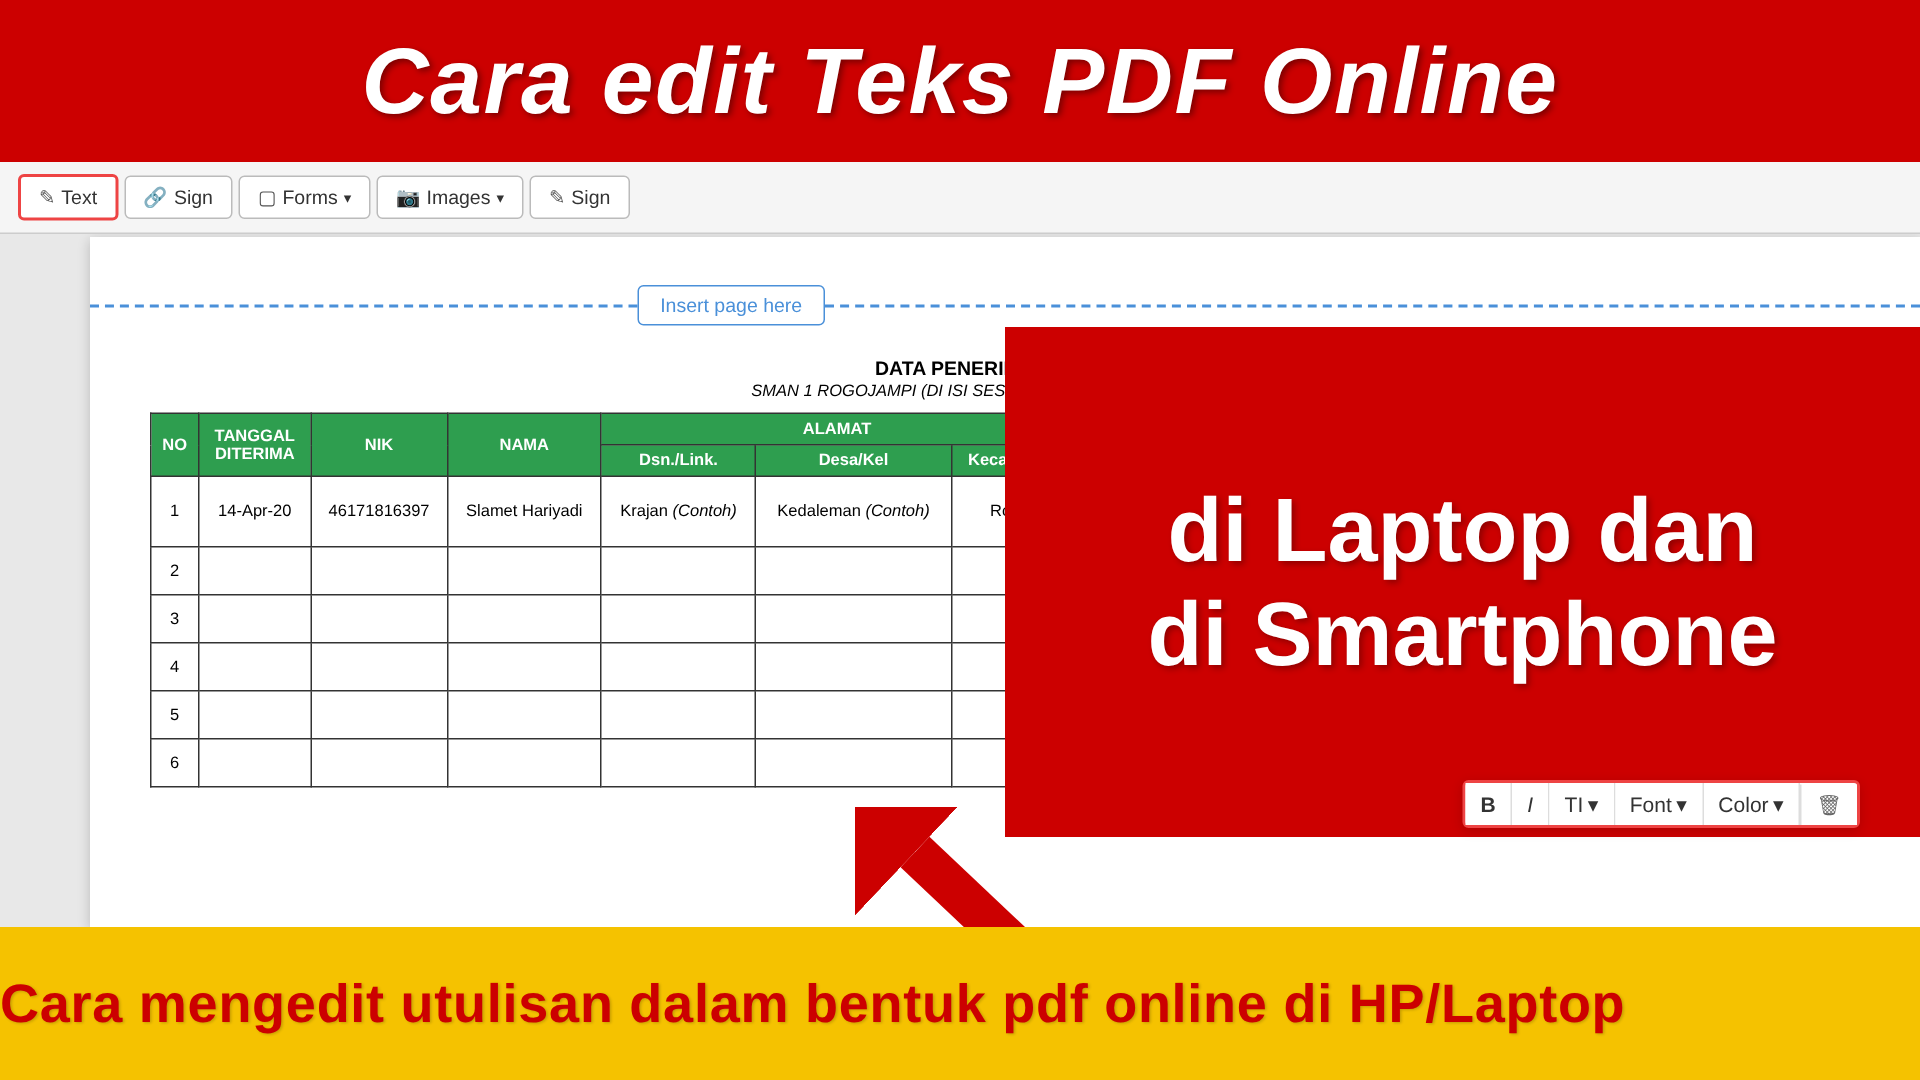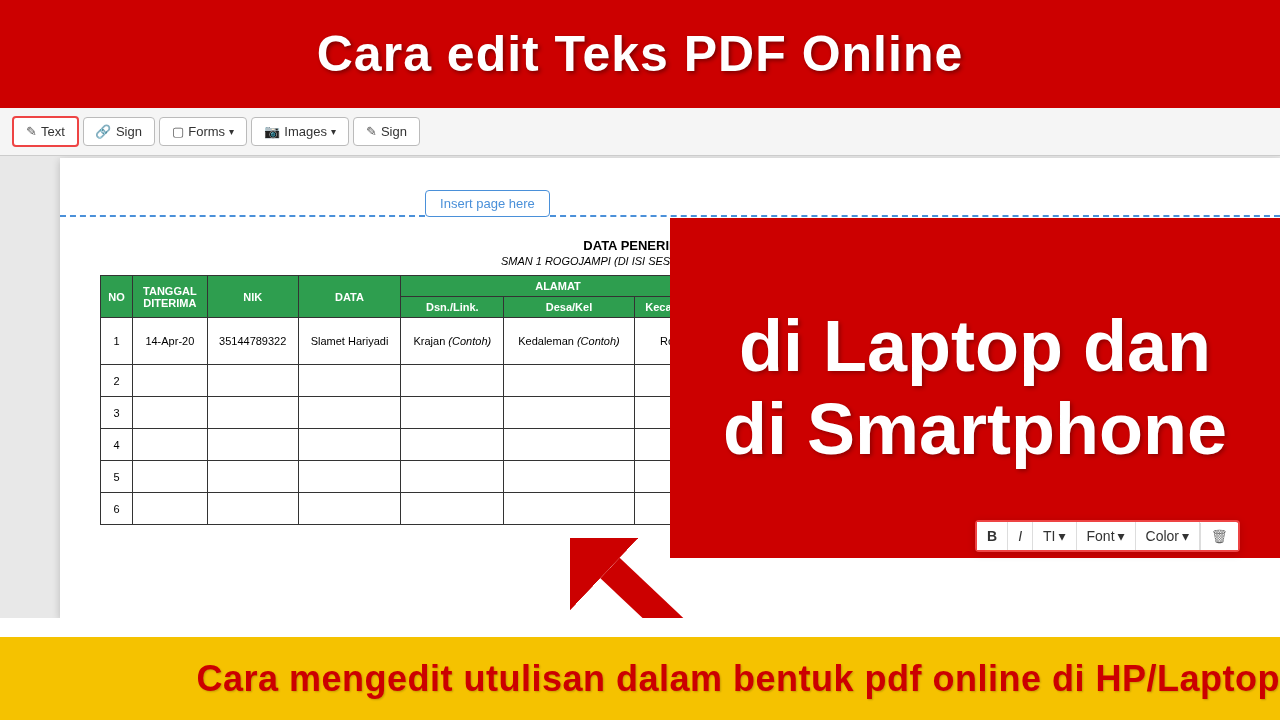--- a/index.html
+++ b/index.html
@@ -25,10 +25,11 @@
     }
     .top-banner-text {
       color: #fff;
-      font-size: 50px;
+      font-size: 62px;
       font-weight: 900;
       text-shadow: 2px 2px 4px rgba(0,0,0,0.4);
       letter-spacing: 1px;
+      font-style: italic;
     }
 
     

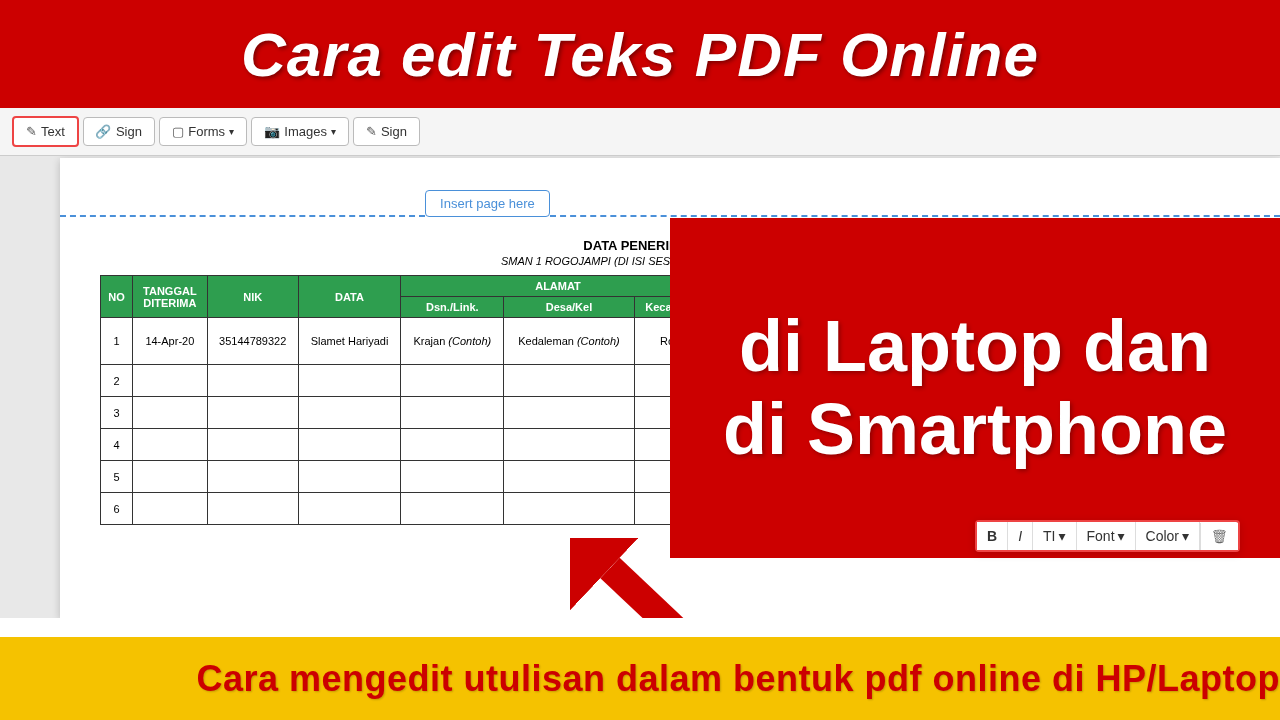--- a/index.html
+++ b/index.html
@@ -79,7 +79,7 @@
       left: 200px;
       right: 0;
       display: flex;
-      align-items: flex-end;
+      align-items: center;
       z-index: 9;
     }
     .insert-page-dashed {

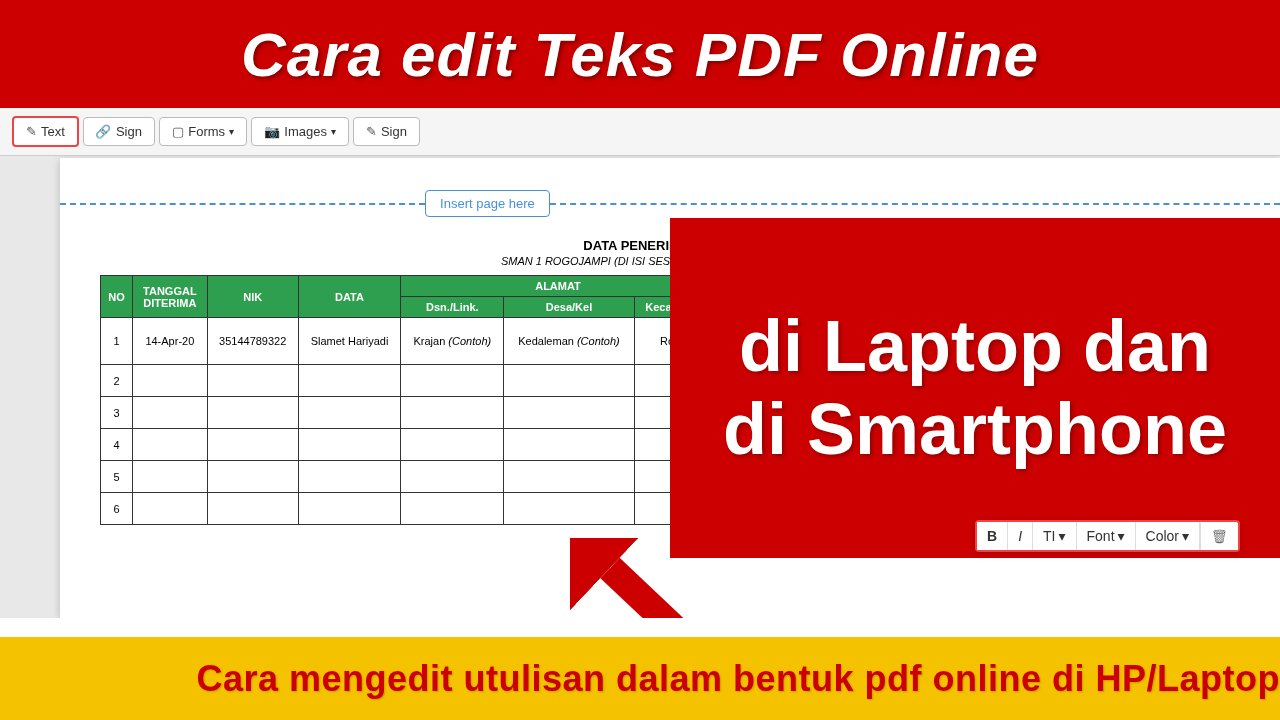--- a/index.html
+++ b/index.html
@@ -298,7 +298,7 @@
             <th rowspan="2">NO</th>
             <th rowspan="2">TANGGAL<br>DITERIMA</th>
             <th rowspan="2">NIK</th>
-            <th rowspan="2">DATA</th>
+            <th rowspan="2">NAMA</th>
             <th colspan="3">ALAMAT</th>
             <th rowspan="2">PEKERJAAN</th>
             <th rowspan="2">BANTUAN YANG DITERIMA</th>

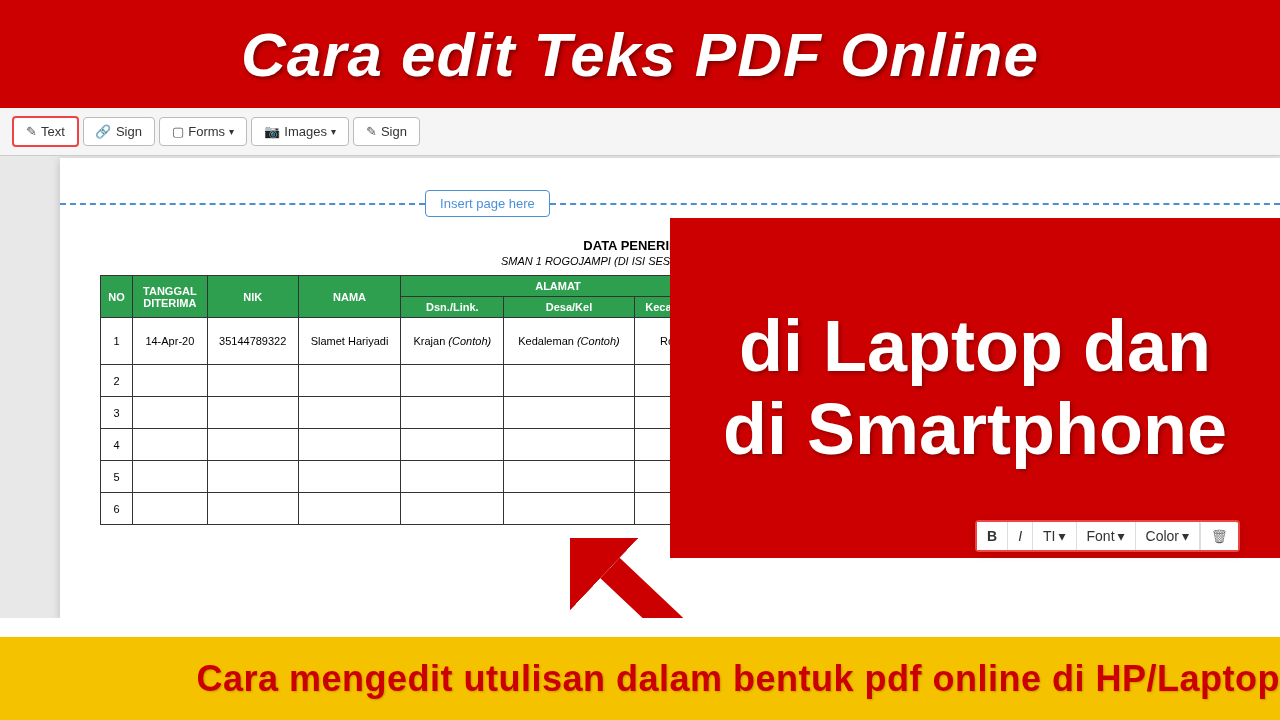--- a/index.html
+++ b/index.html
@@ -313,7 +313,7 @@
         <tr>
               <td style="height: 32px;">1</td>
               <td style="height: 47px;">14-Apr-20</td>
-              <td style="height: 32px;">35144789322</td>
+              <td style="height: 32px;">46171816397</td>
               <td style="height: 32px;">Slamet Hariyadi</td>
               <td style="height: 32px;">Krajan <span class="cell-italic">(Contoh)</span></td>
               <td style="height: 32px;">Kedaleman <span class="cell-italic">(Contoh)</span></td>

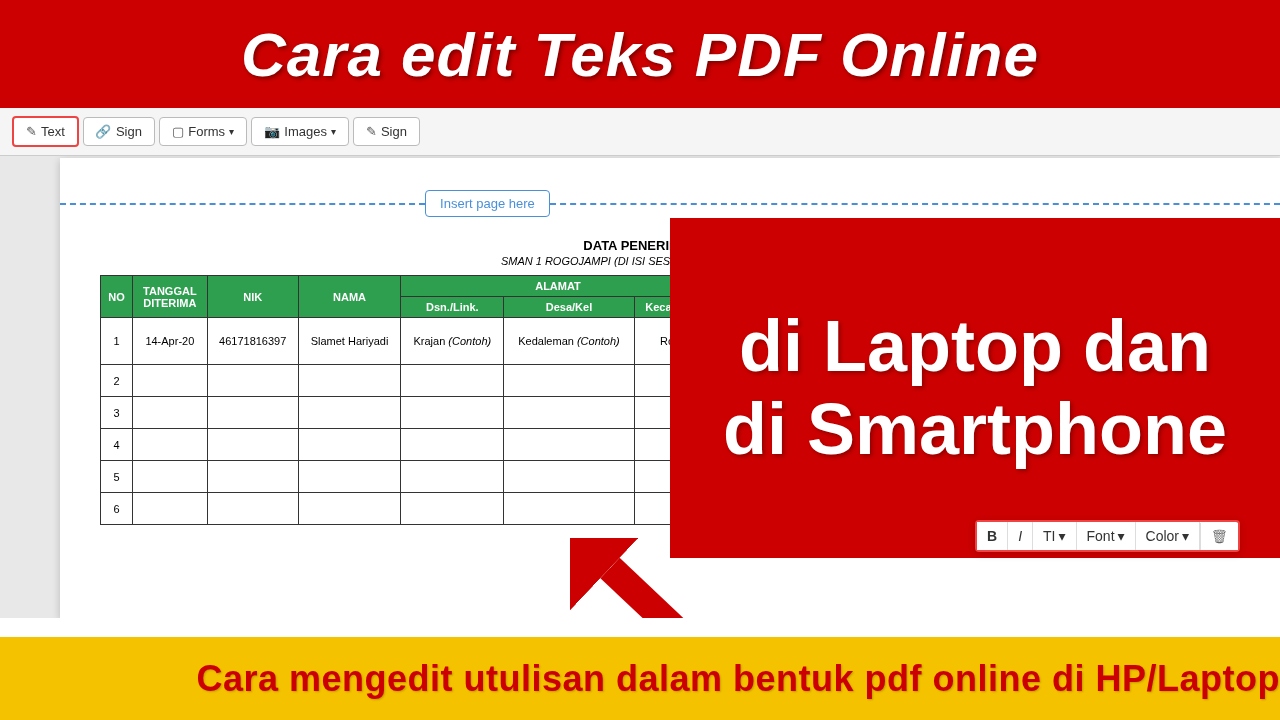--- a/index.html
+++ b/index.html
@@ -206,7 +206,7 @@
     }
     .overlay-right-text {
       color: #fff;
-      font-size: 72px;
+      font-size: 60px;
       font-weight: 900;
       line-height: 1.15;
       text-align: center;

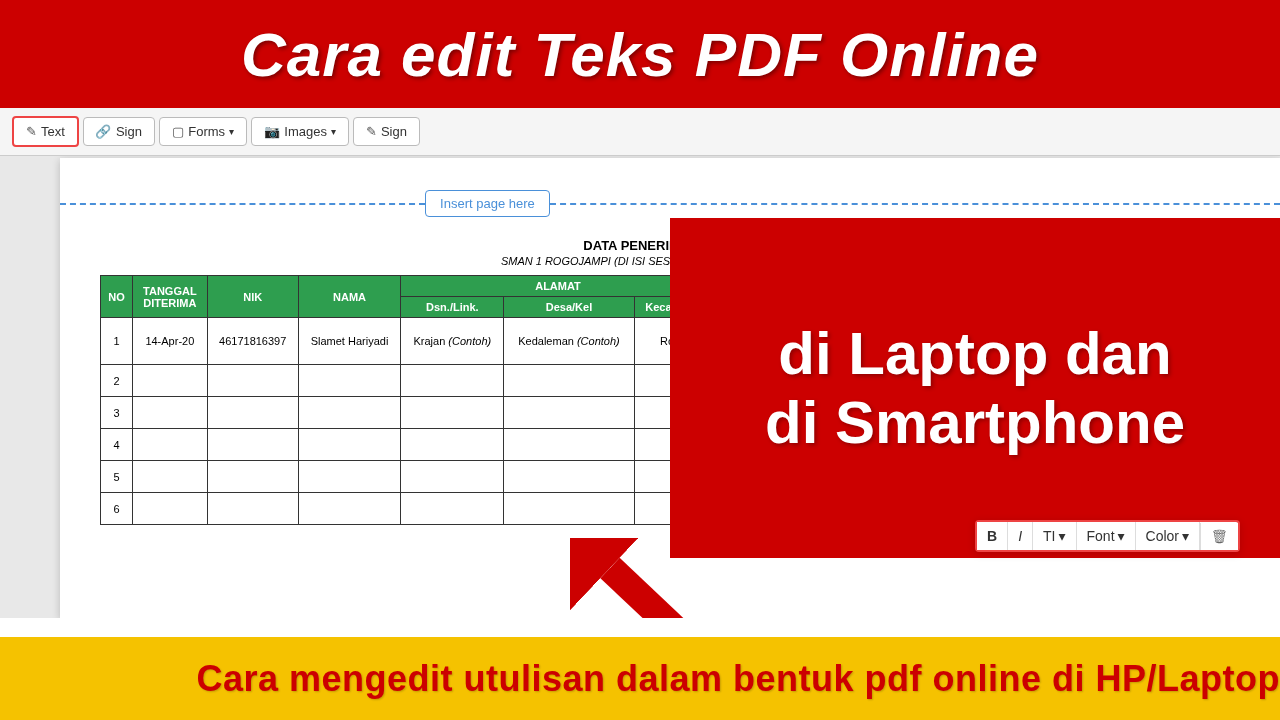--- a/index.html
+++ b/index.html
@@ -227,10 +227,10 @@
     .bottom-banner {
       background: #f5c200;
       width: 100%;
-      height: 83px;
-      display: flex;
-      align-items: center;
-      justify-content: flex-end;
+      height: 102px;
+      display: flex;
+      align-items: center;
+      justify-content: flex-start;
       position: absolute;
       bottom: 0;
       left: 0;

